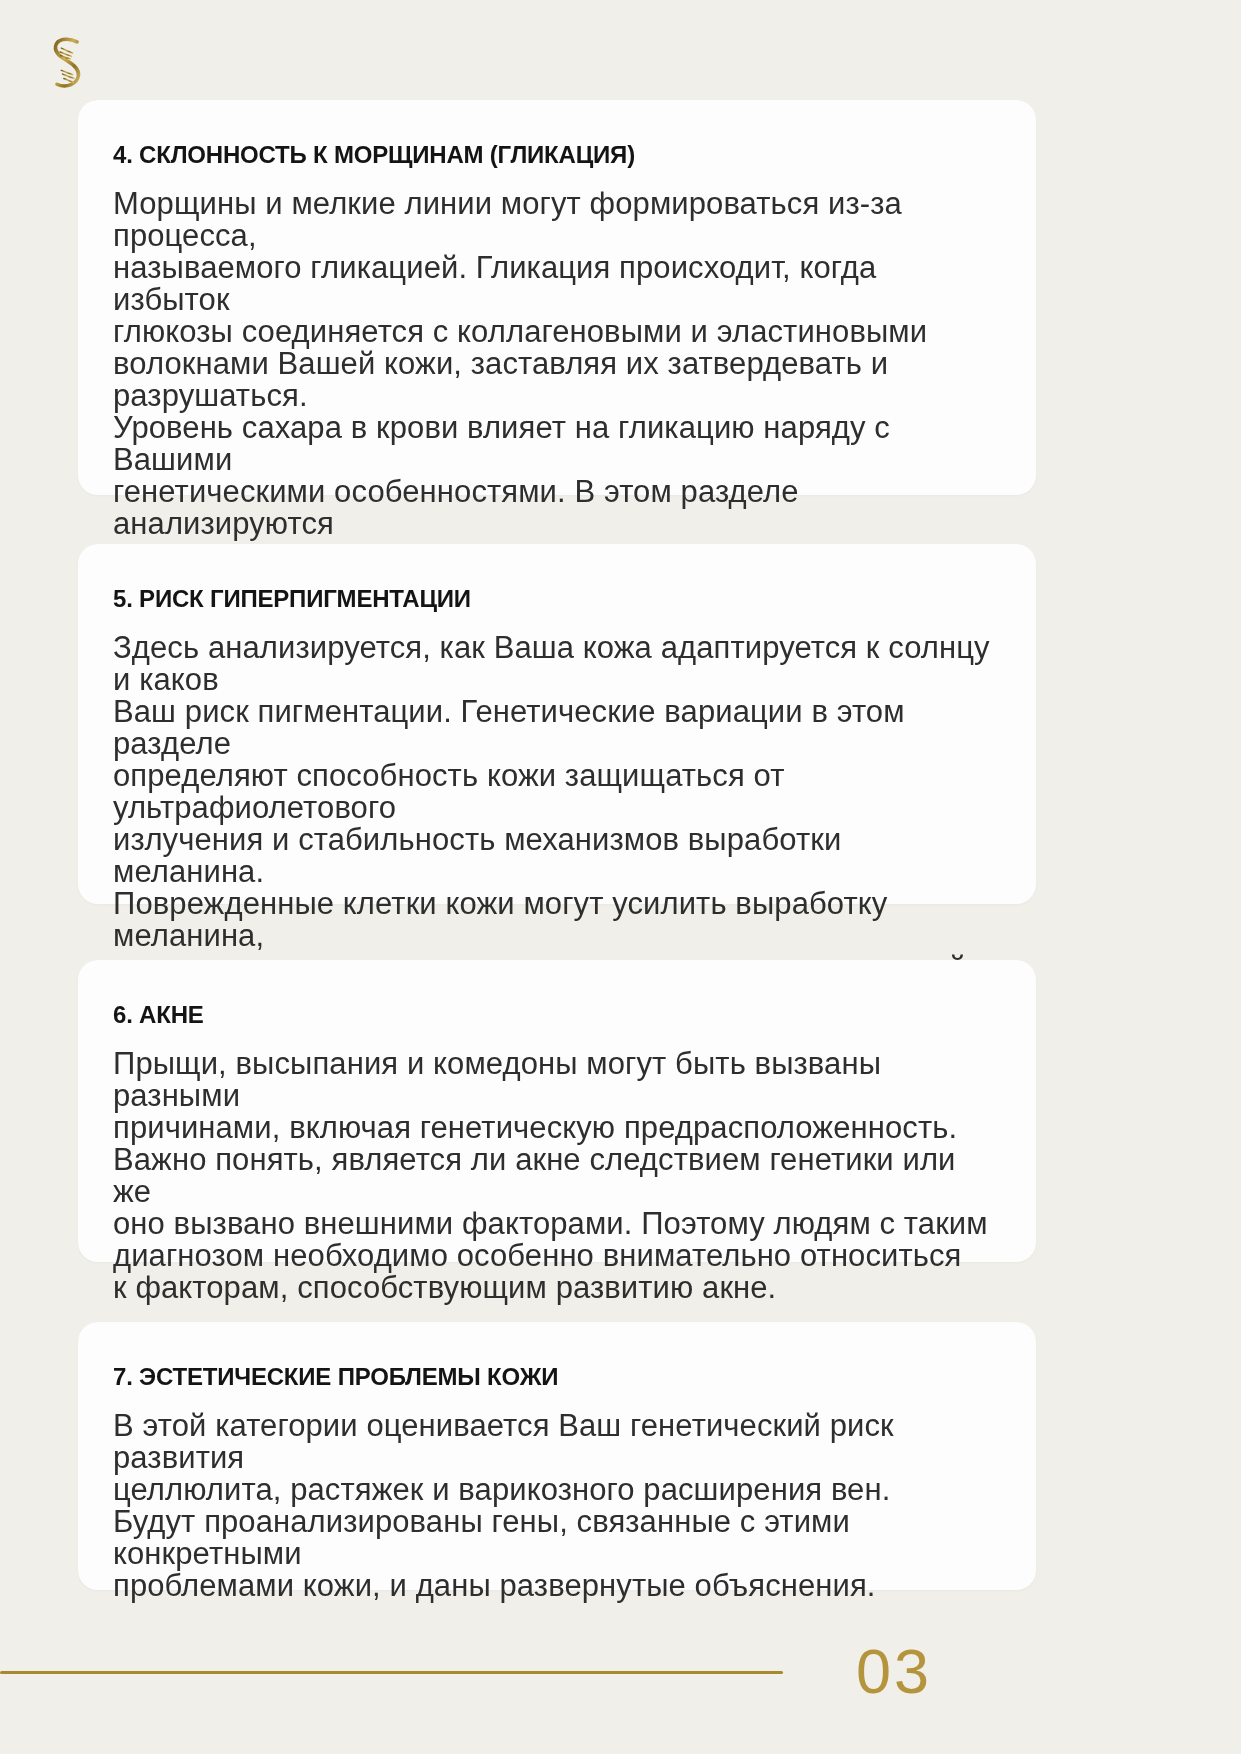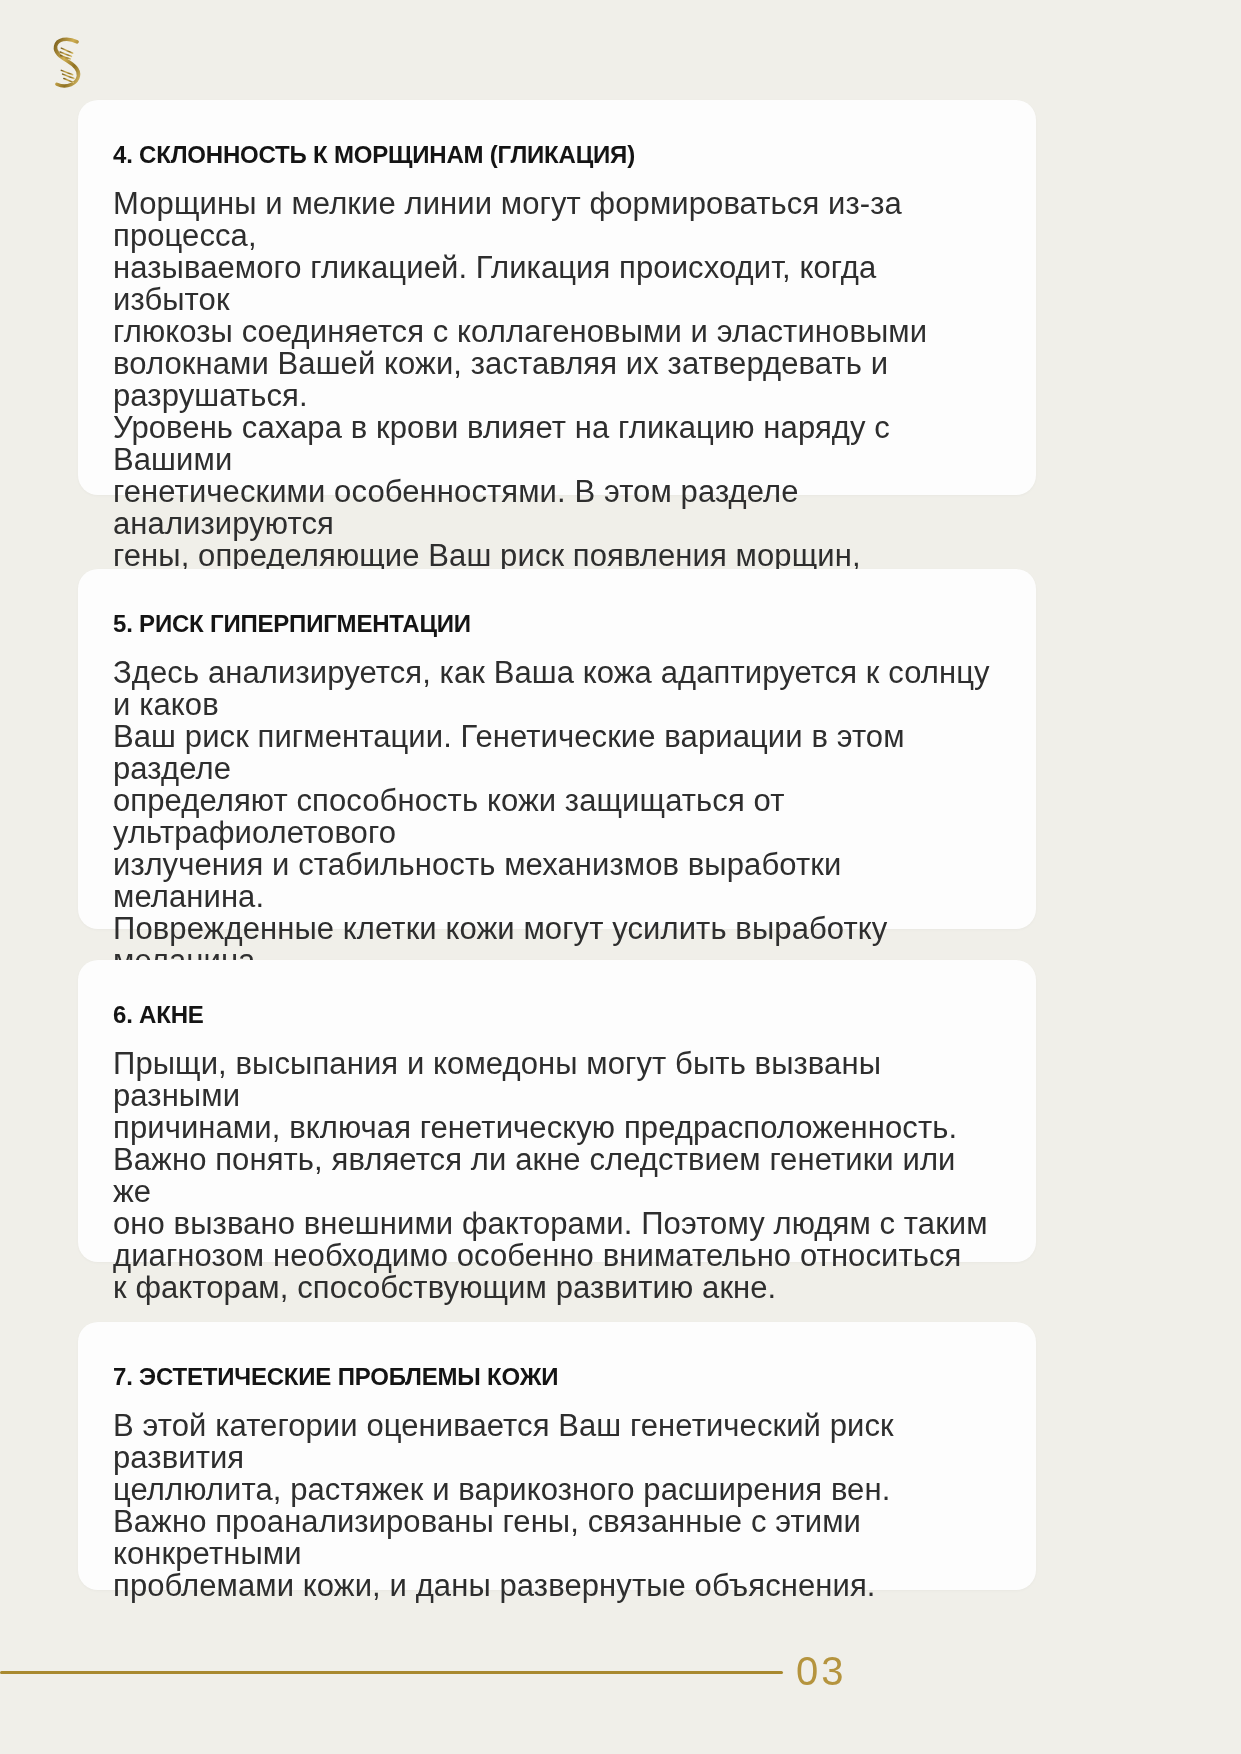--- a/index.html
+++ b/index.html
@@ -29,7 +29,7 @@
     padding: 36px 36px 40px 35px;
   }
   .card-1 { top: 100px;  height: 395px; }
-  .card-2 { top: 569px;  height: 360px; }
+  .card-2 { top: 544px;  height: 360px; }
   .card-3 { top: 960px;  height: 302px; }
   .card-4 { top: 1322px; height: 268px; }
   .card-title {

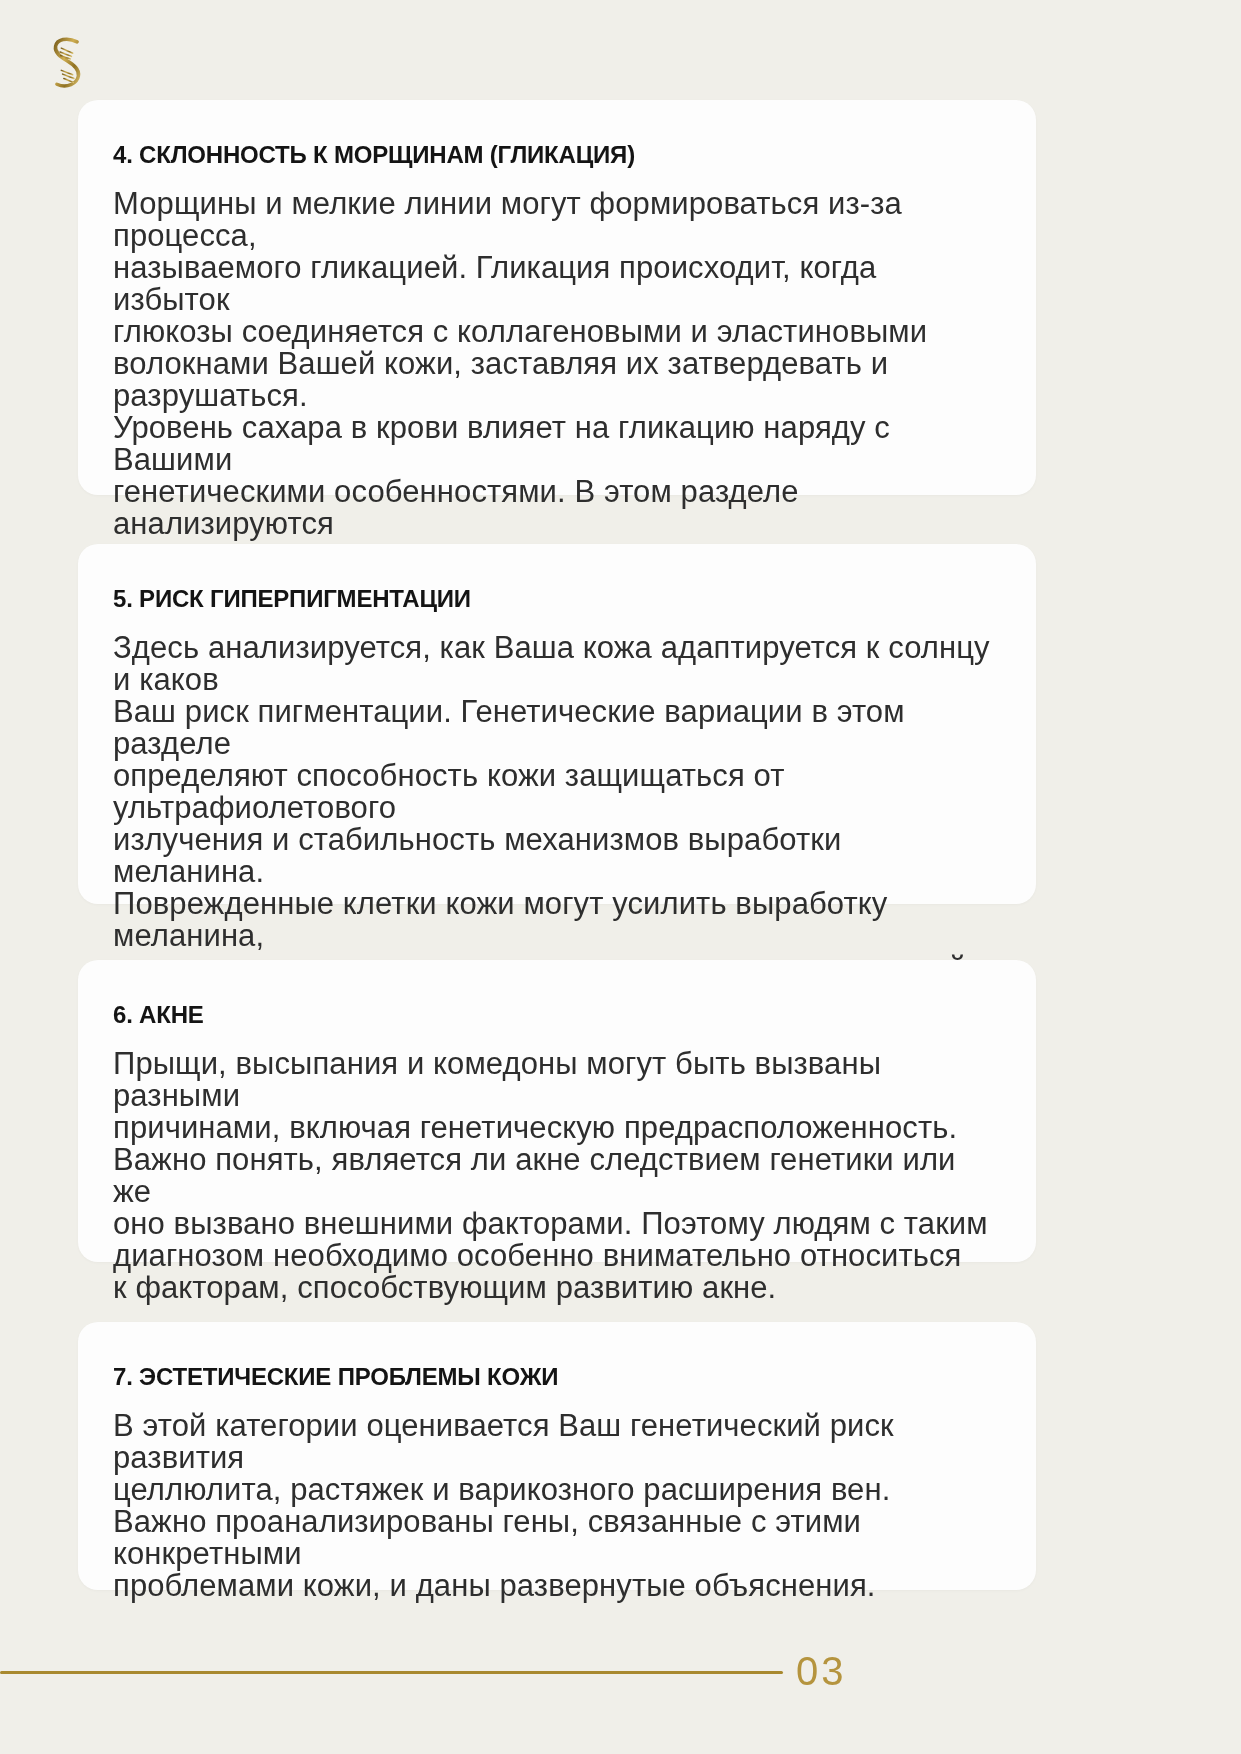--- a/index.html
+++ b/index.html
@@ -129,7 +129,7 @@
   <h2 class="card-title">7. ЭСТЕТИЧЕСКИЕ ПРОБЛЕМЫ КОЖИ</h2>
   <p class="card-body">В этой категории оценивается Ваш генетический риск развития
 целлюлита, растяжек и варикозного расширения вен.
-Важно проанализированы гены, связанные с этими конкретными
+Будут проанализированы гены, связанные с этими конкретными
 проблемами кожи, и даны развернутые объяснения.</p>
 </section>
 

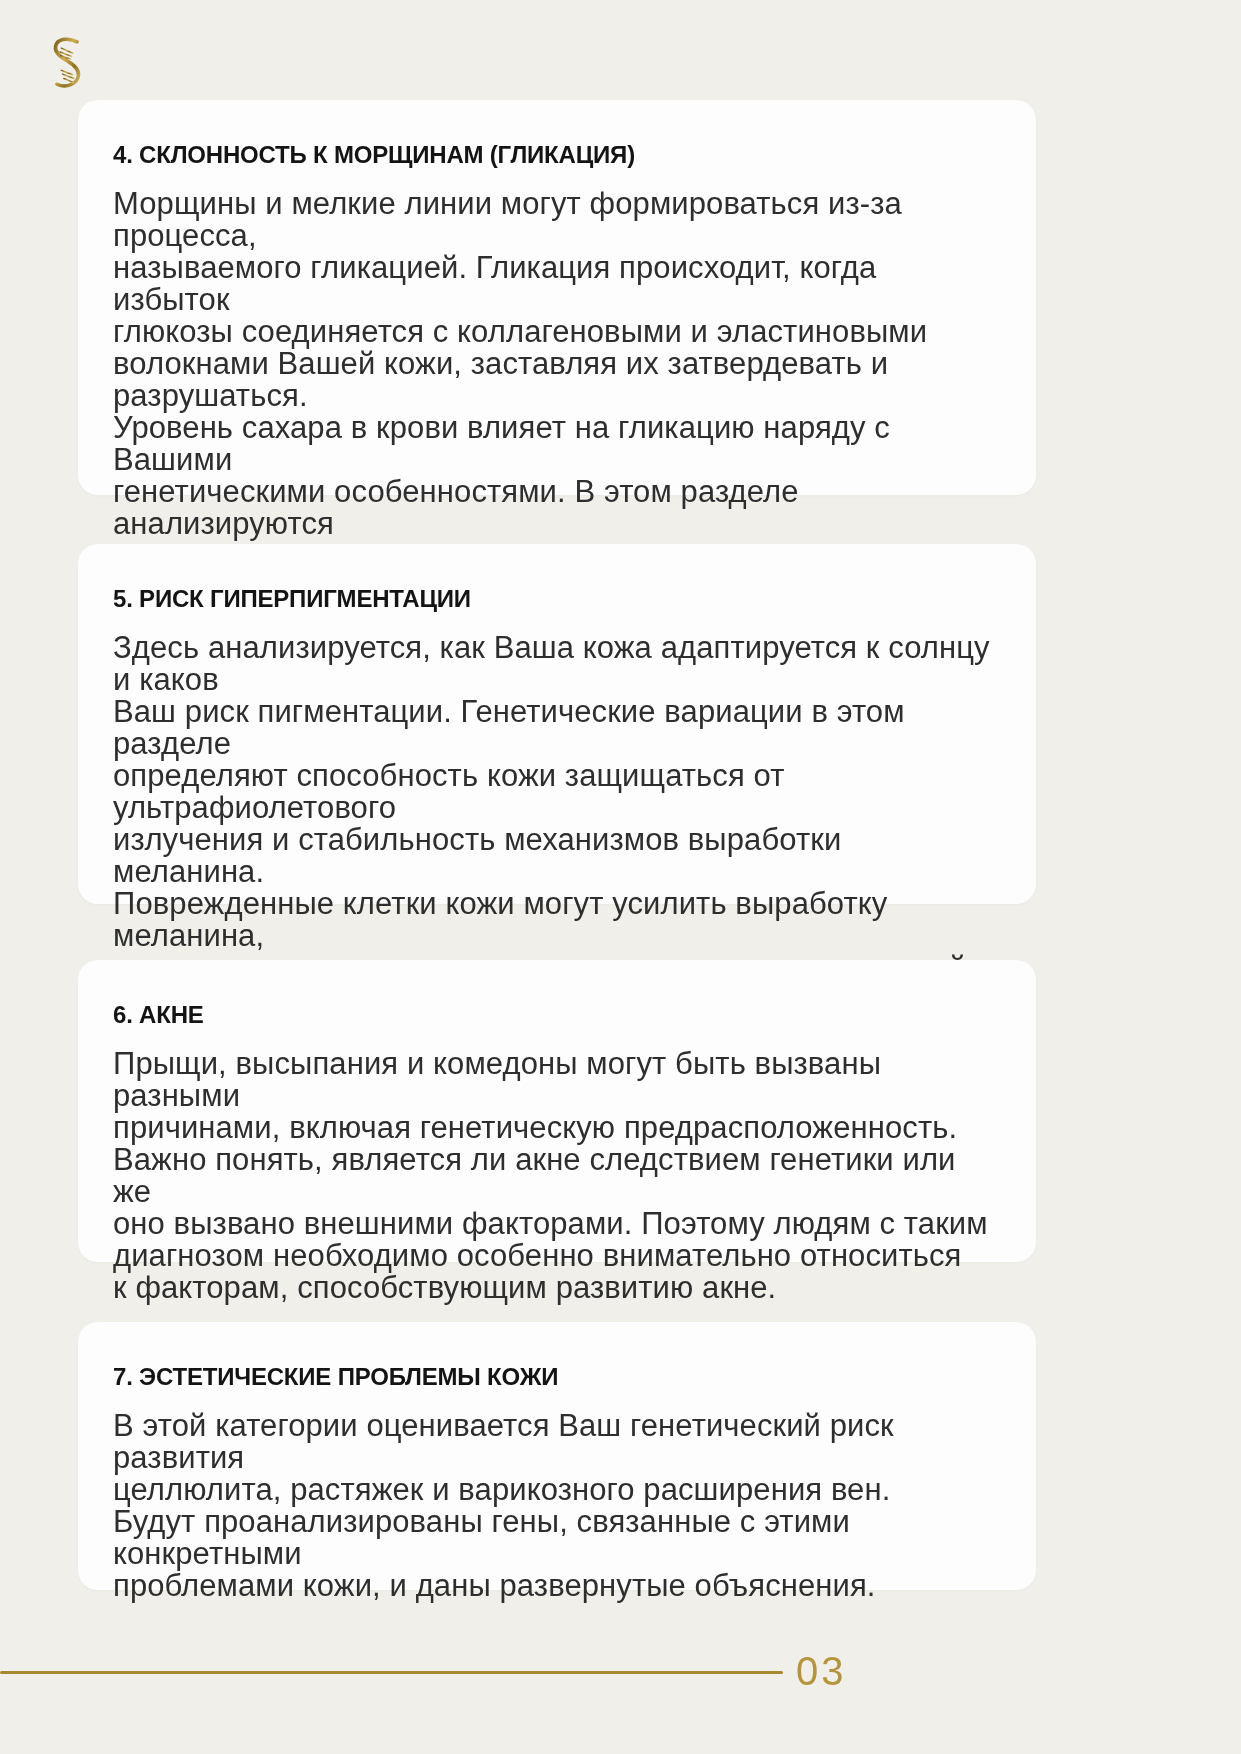--- a/index.html
+++ b/index.html
@@ -58,9 +58,9 @@
   }
   .page-number {
     position: absolute;
-    left: 796px;
+    left: 856px;
     top: 1648px;
-    font-size: 40px;
+    font-size: 63px;
     line-height: 47px;
     font-weight: 400;
     letter-spacing: 3px;

